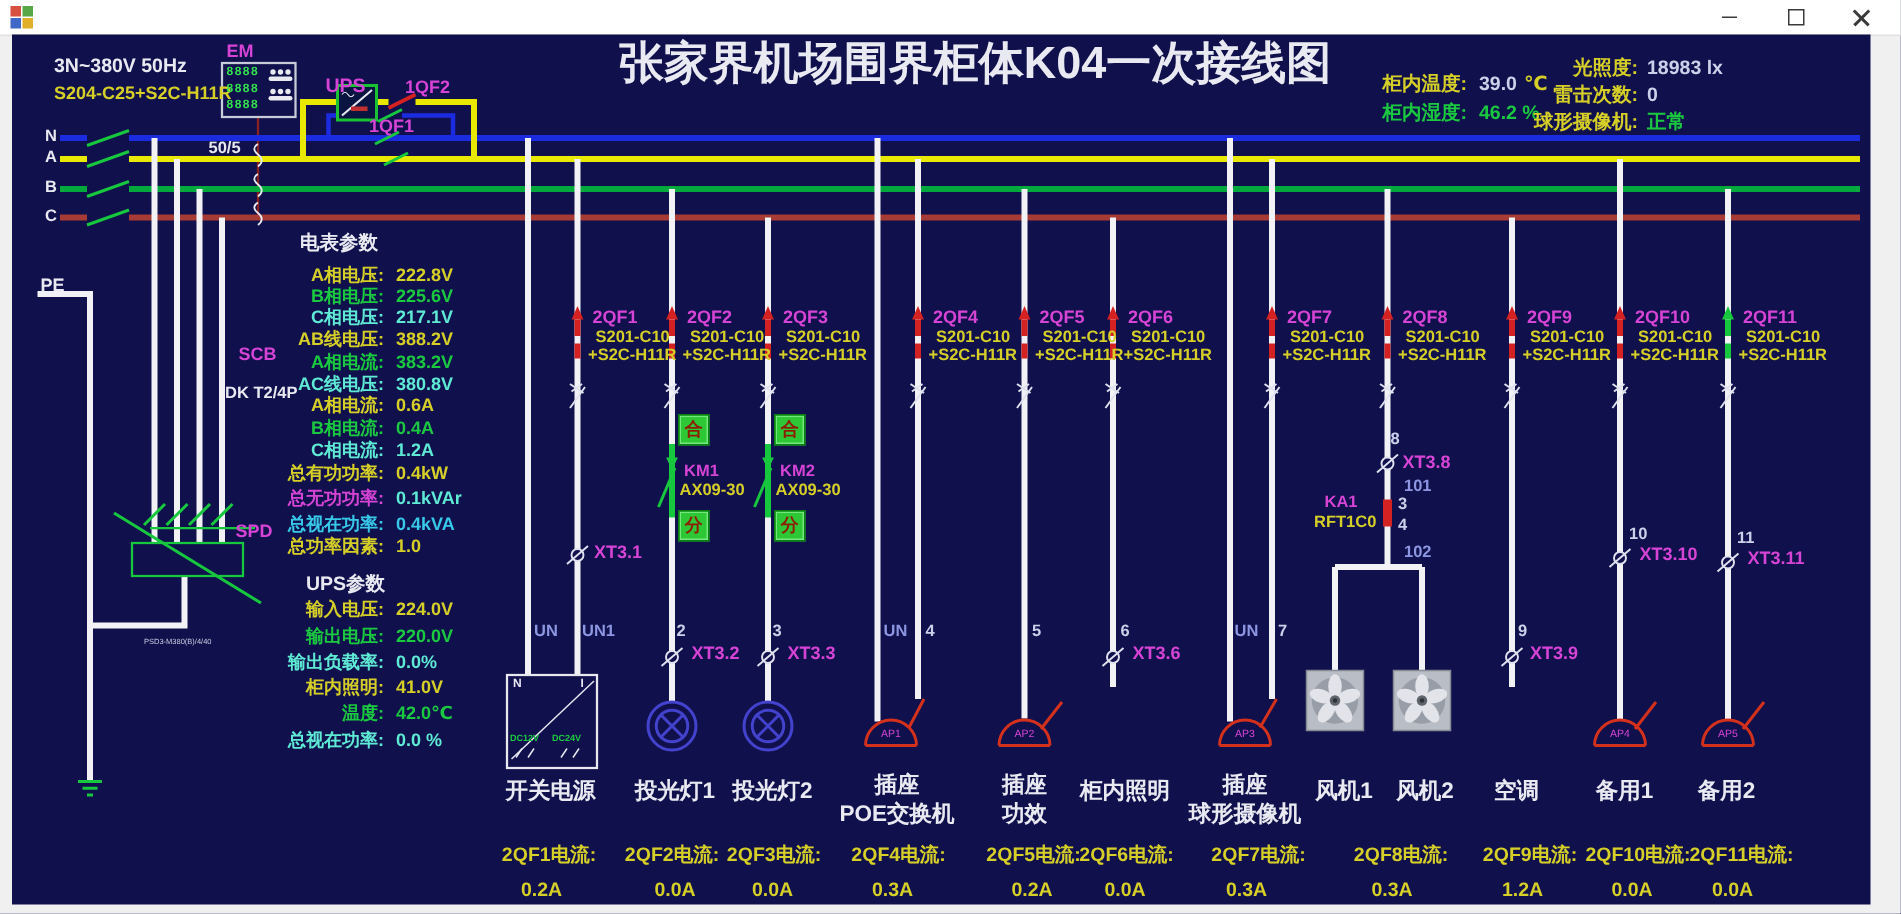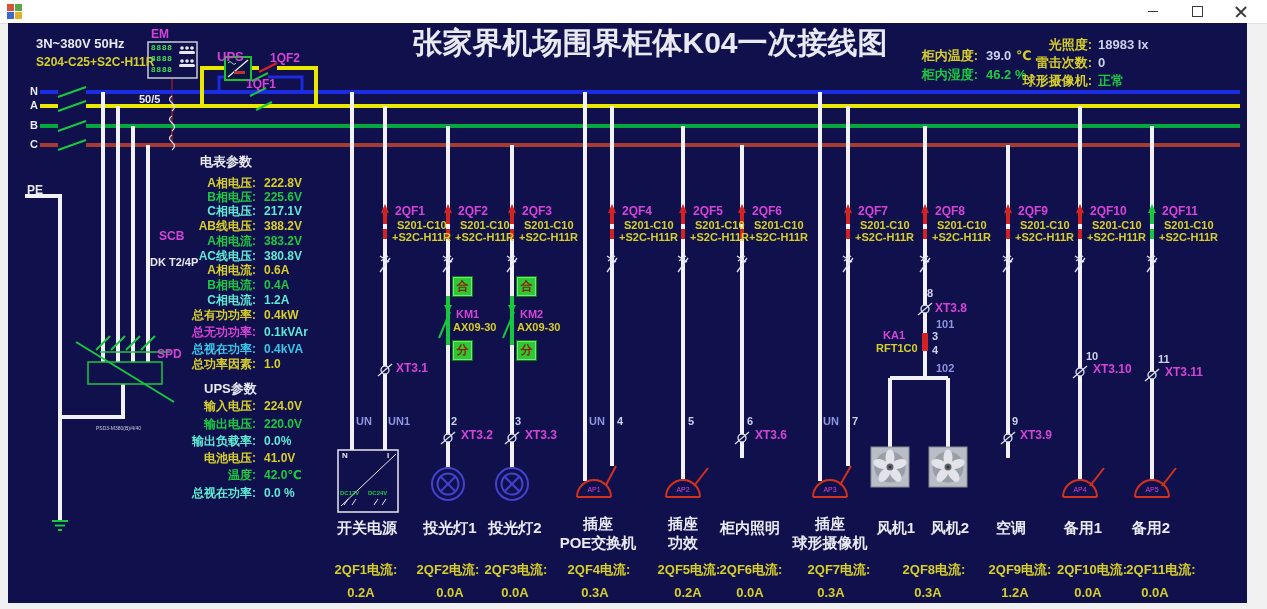--- a/index.html
+++ b/index.html
@@ -381,7 +381,7 @@
       <div class="t g s12" style="left:264px;top:418px">220.0V</div>
       <div class="t r s12 ra" style="left:140px;top:435px;width:116px">输出负载率:</div>
       <div class="t r s12" style="left:264px;top:435px">0.0%</div>
-      <div class="t y s12 ra" style="left:140px;top:452px;width:116px">电池电压:</div>
+      <div class="t y s12 ra" style="left:140px;top:452px;width:116px">柜内照明:</div>
       <div class="t y s12" style="left:264px;top:452px">41.0V</div>
       <div class="t g s12 ra" style="left:140px;top:469px;width:116px">温度:</div>
       <div class="t g s12" style="left:264px;top:469px">42.0℃</div>

